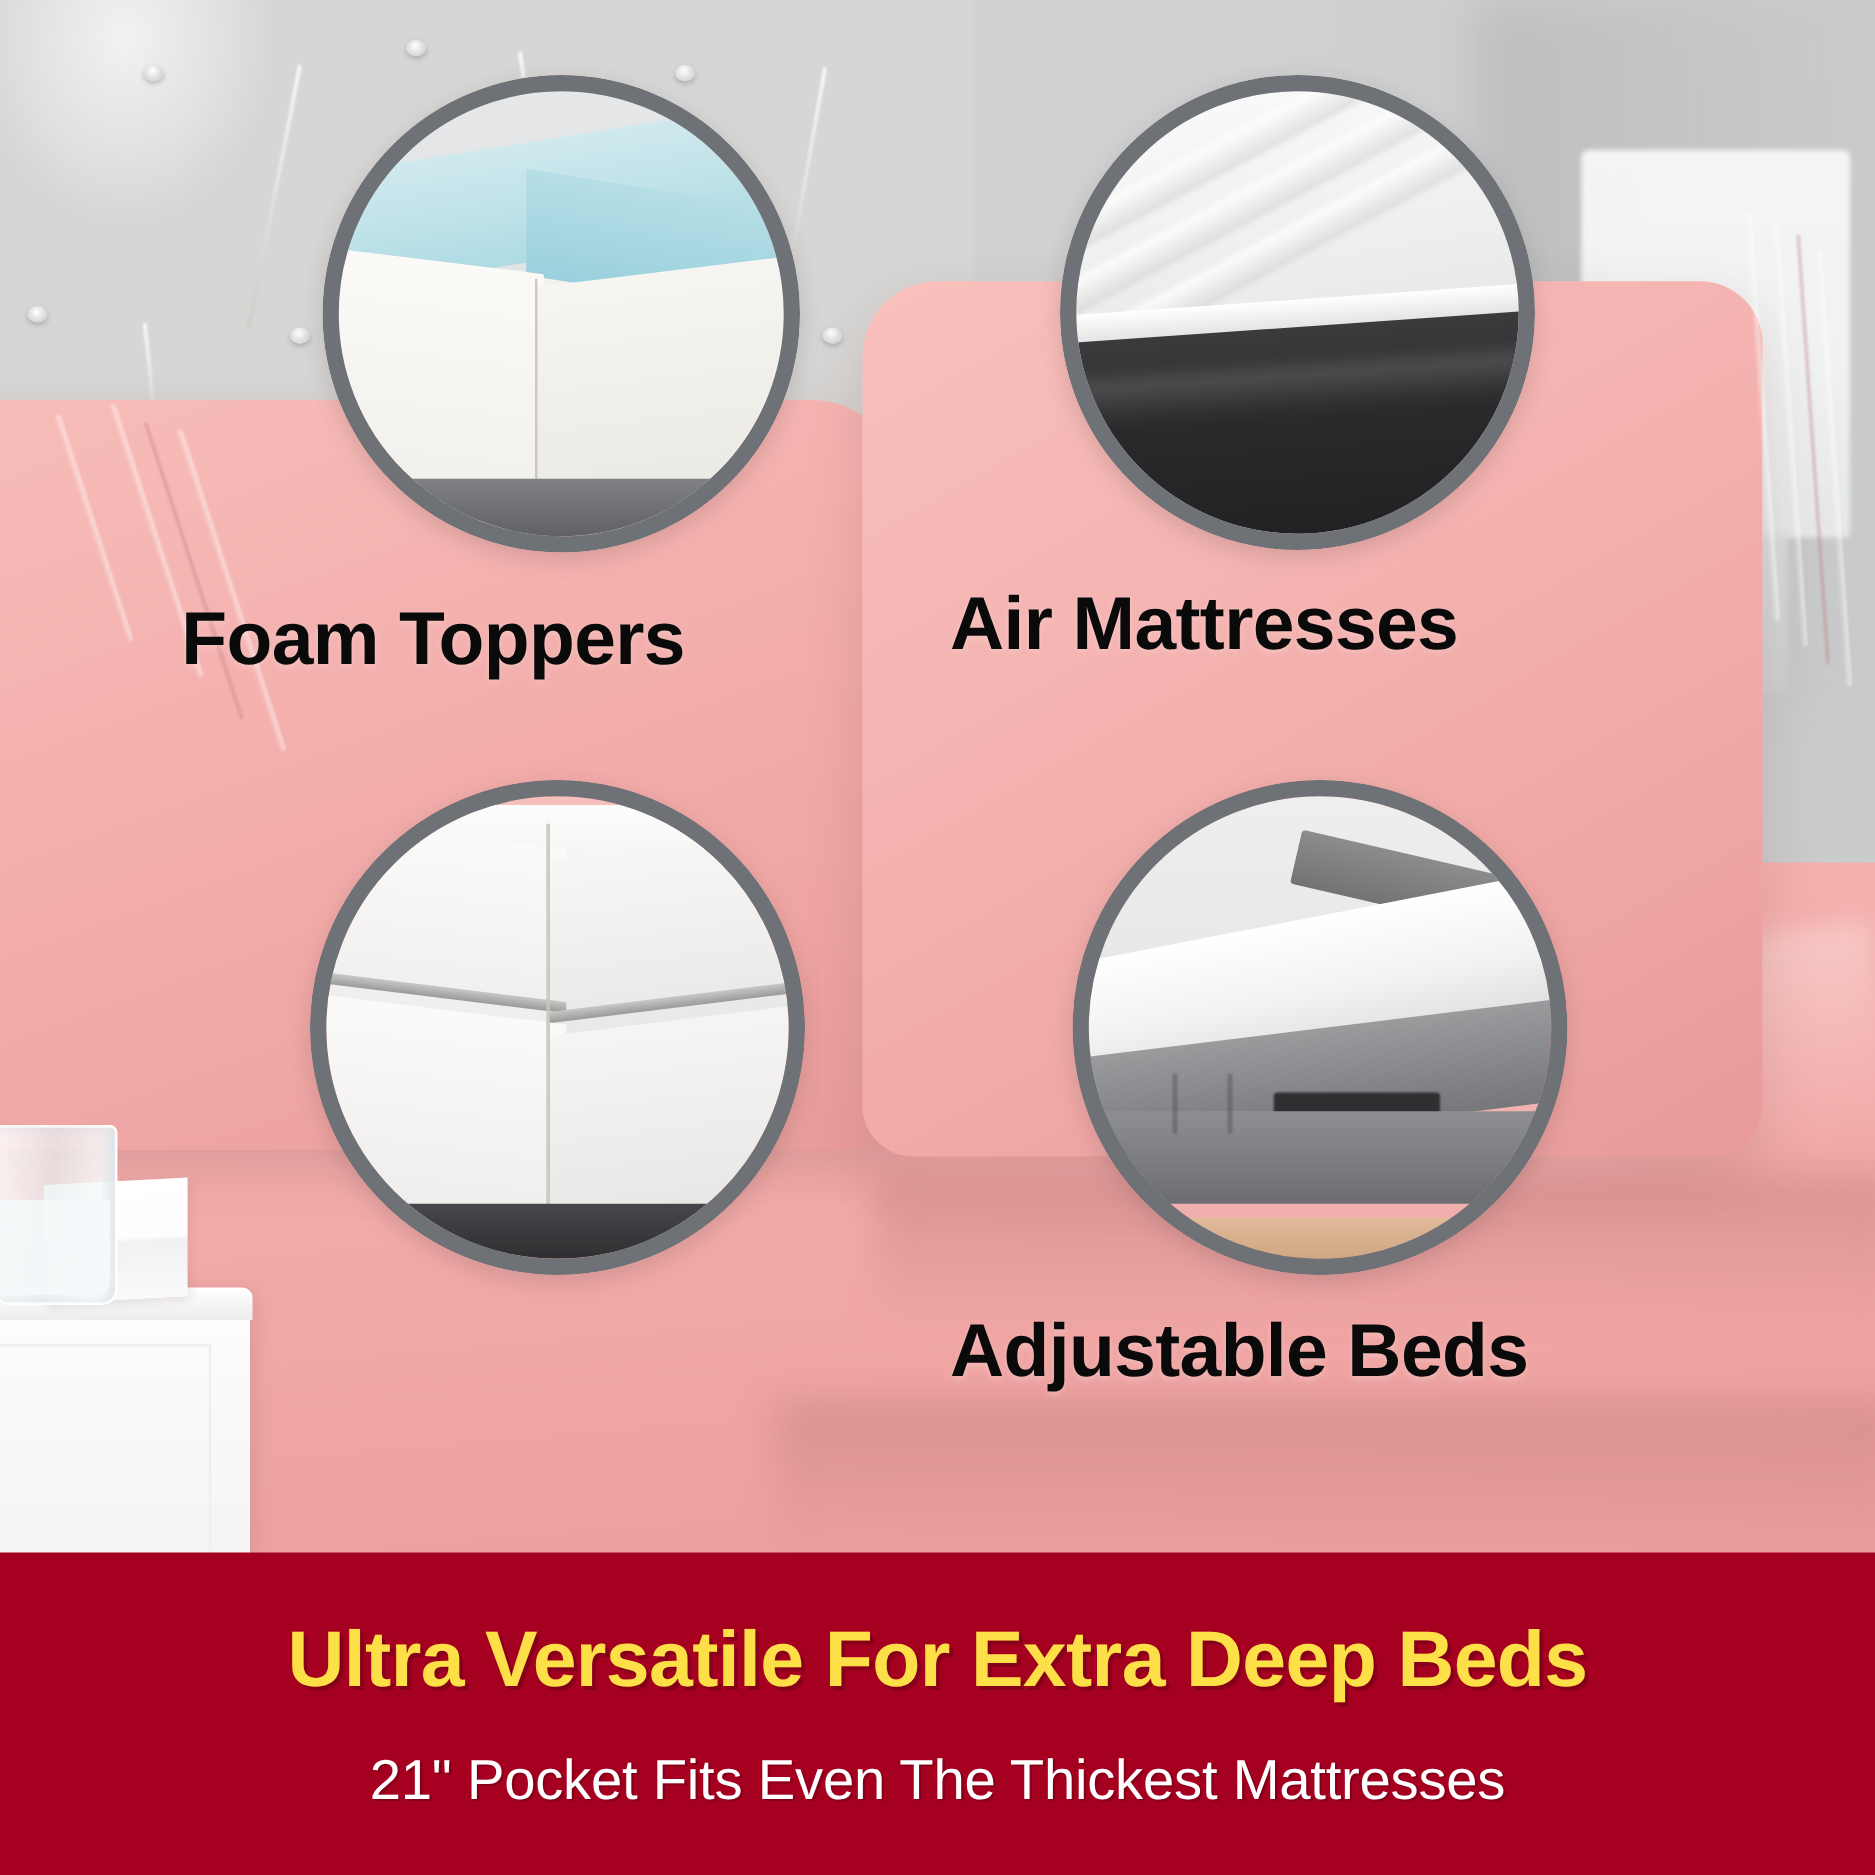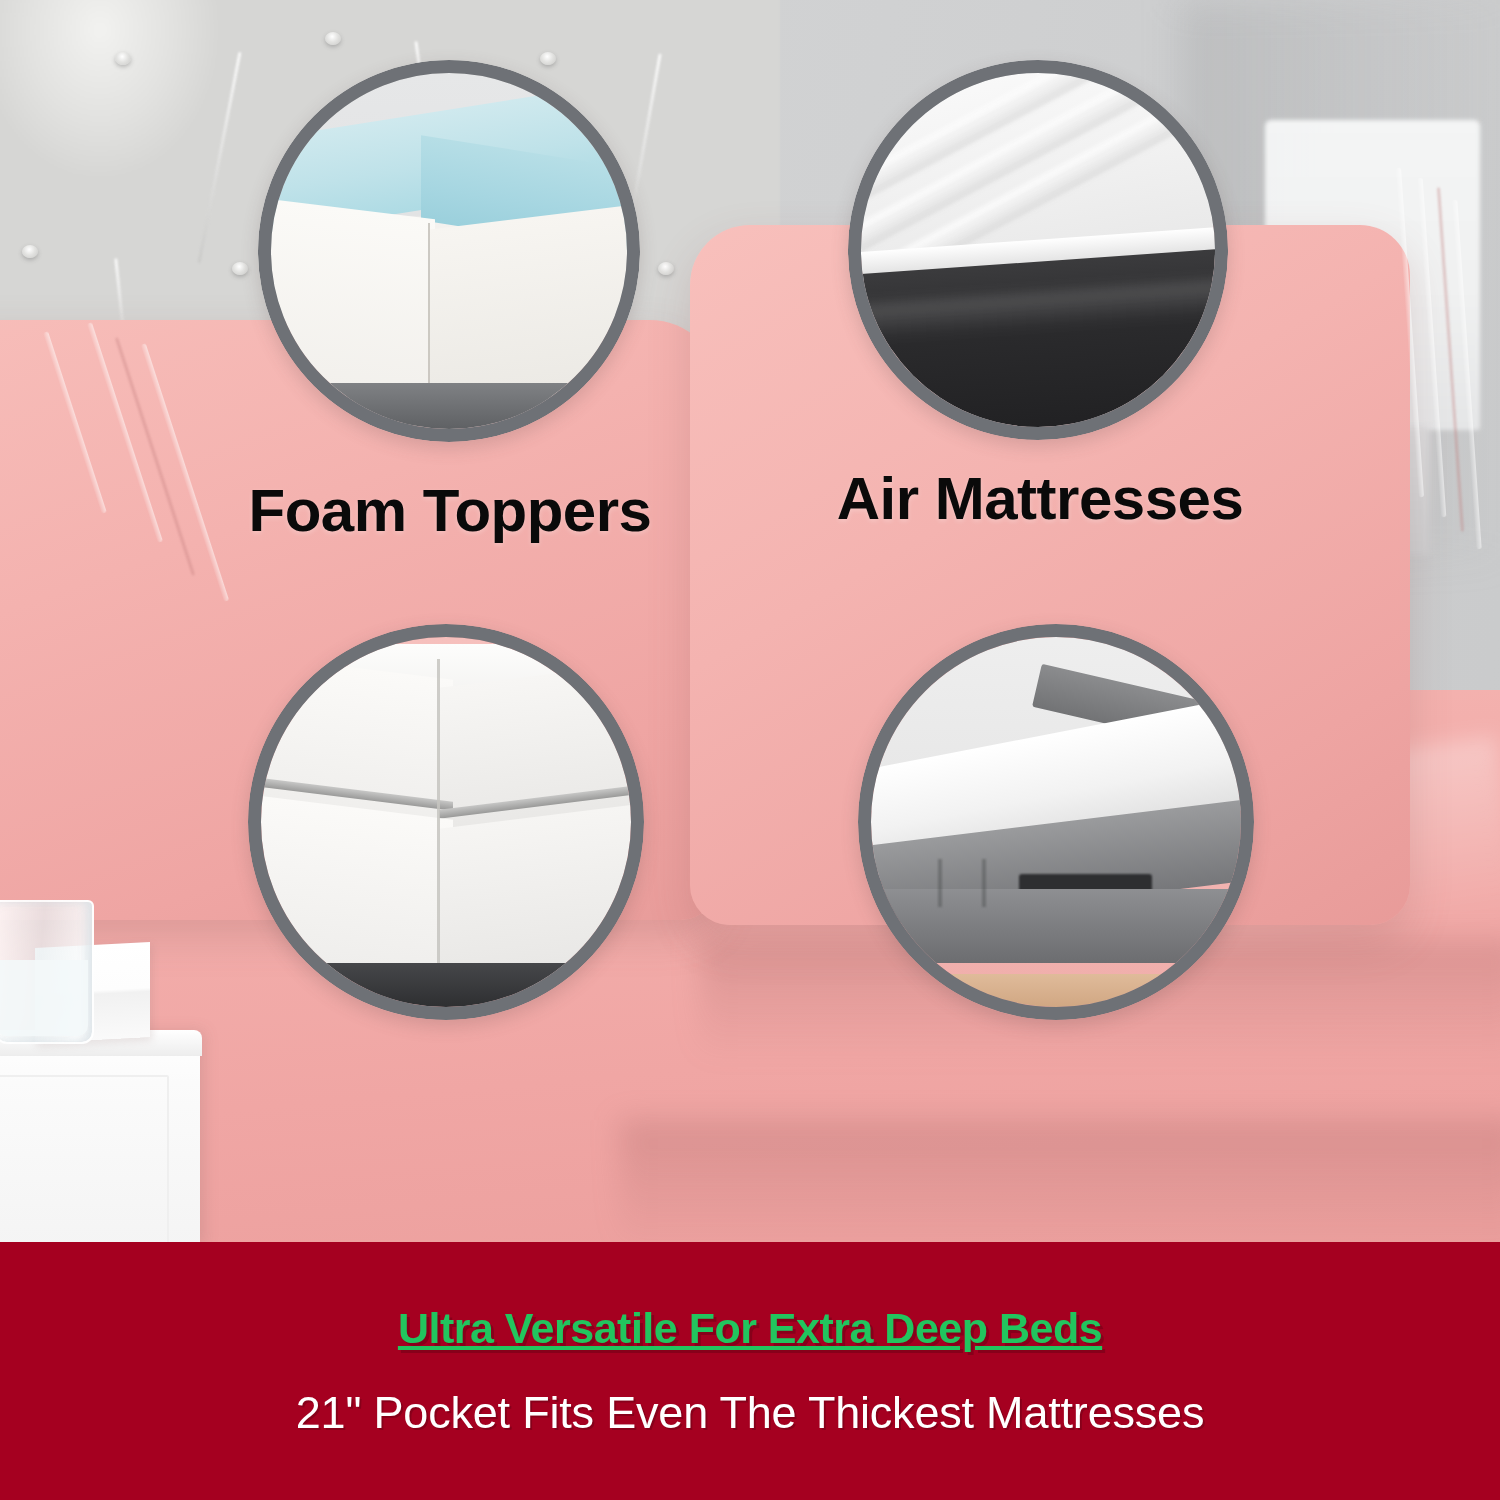--- a/index.html
+++ b/index.html
@@ -183,7 +183,7 @@
   
   .label{
     position:absolute;color:#0a0a0a;font-weight:bold;
-    letter-spacing:-.5px;line-height:1.04;text-align:center;
+    letter-spacing:-.5px;line-height:1.04;text-align:left;
     text-shadow:0 2px 5px rgba(255,255,255,.25);
     white-space:pre-line;
   }

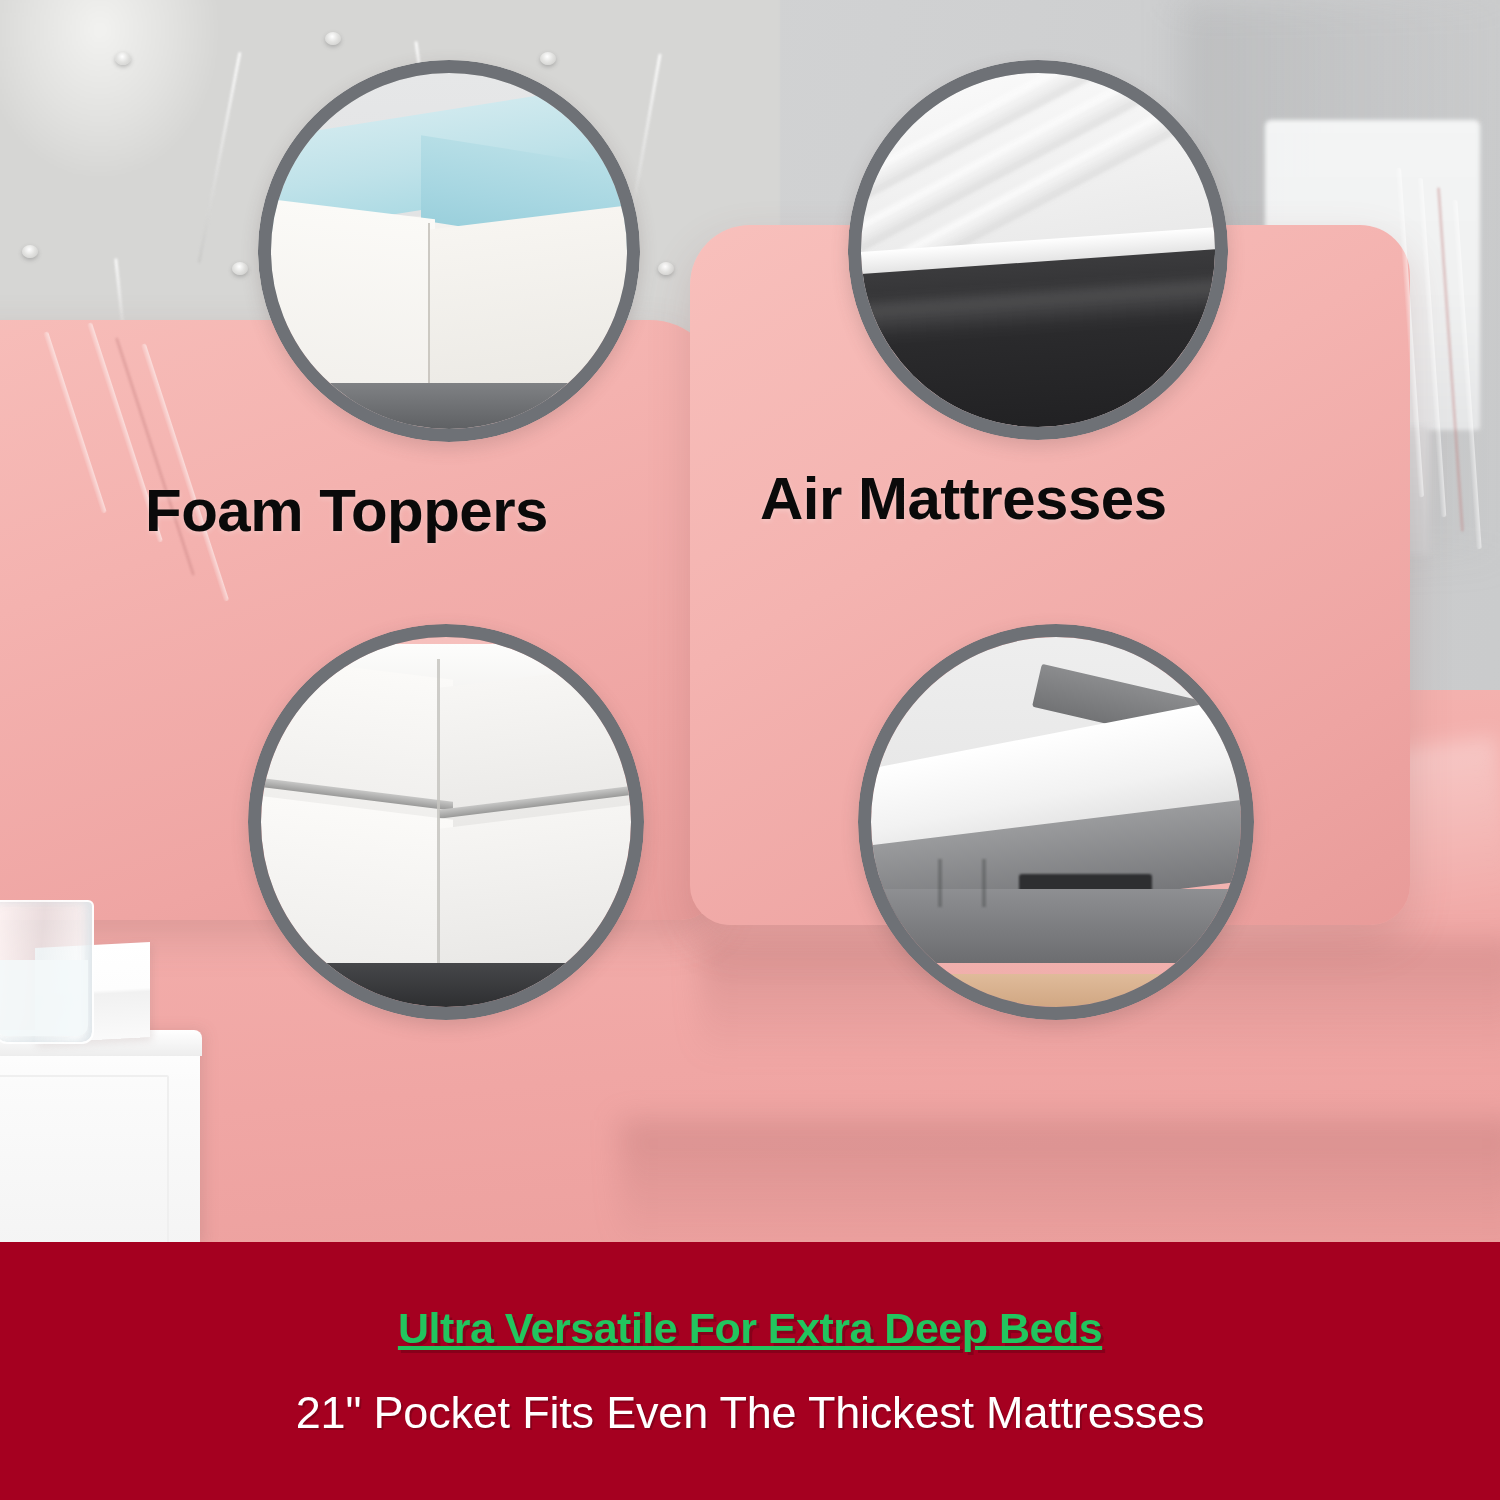--- a/index.html
+++ b/index.html
@@ -314,6 +314,7 @@
     </div>
     <div class="ring"></div>
   </div>
+  <div class="label big" style="left:760px;top:1050px;width:600px;">Adjustable Beds</div>
 
   <div class="banner">
     <div class="banner-title">Ultra Versatile For Extra Deep Beds</div>

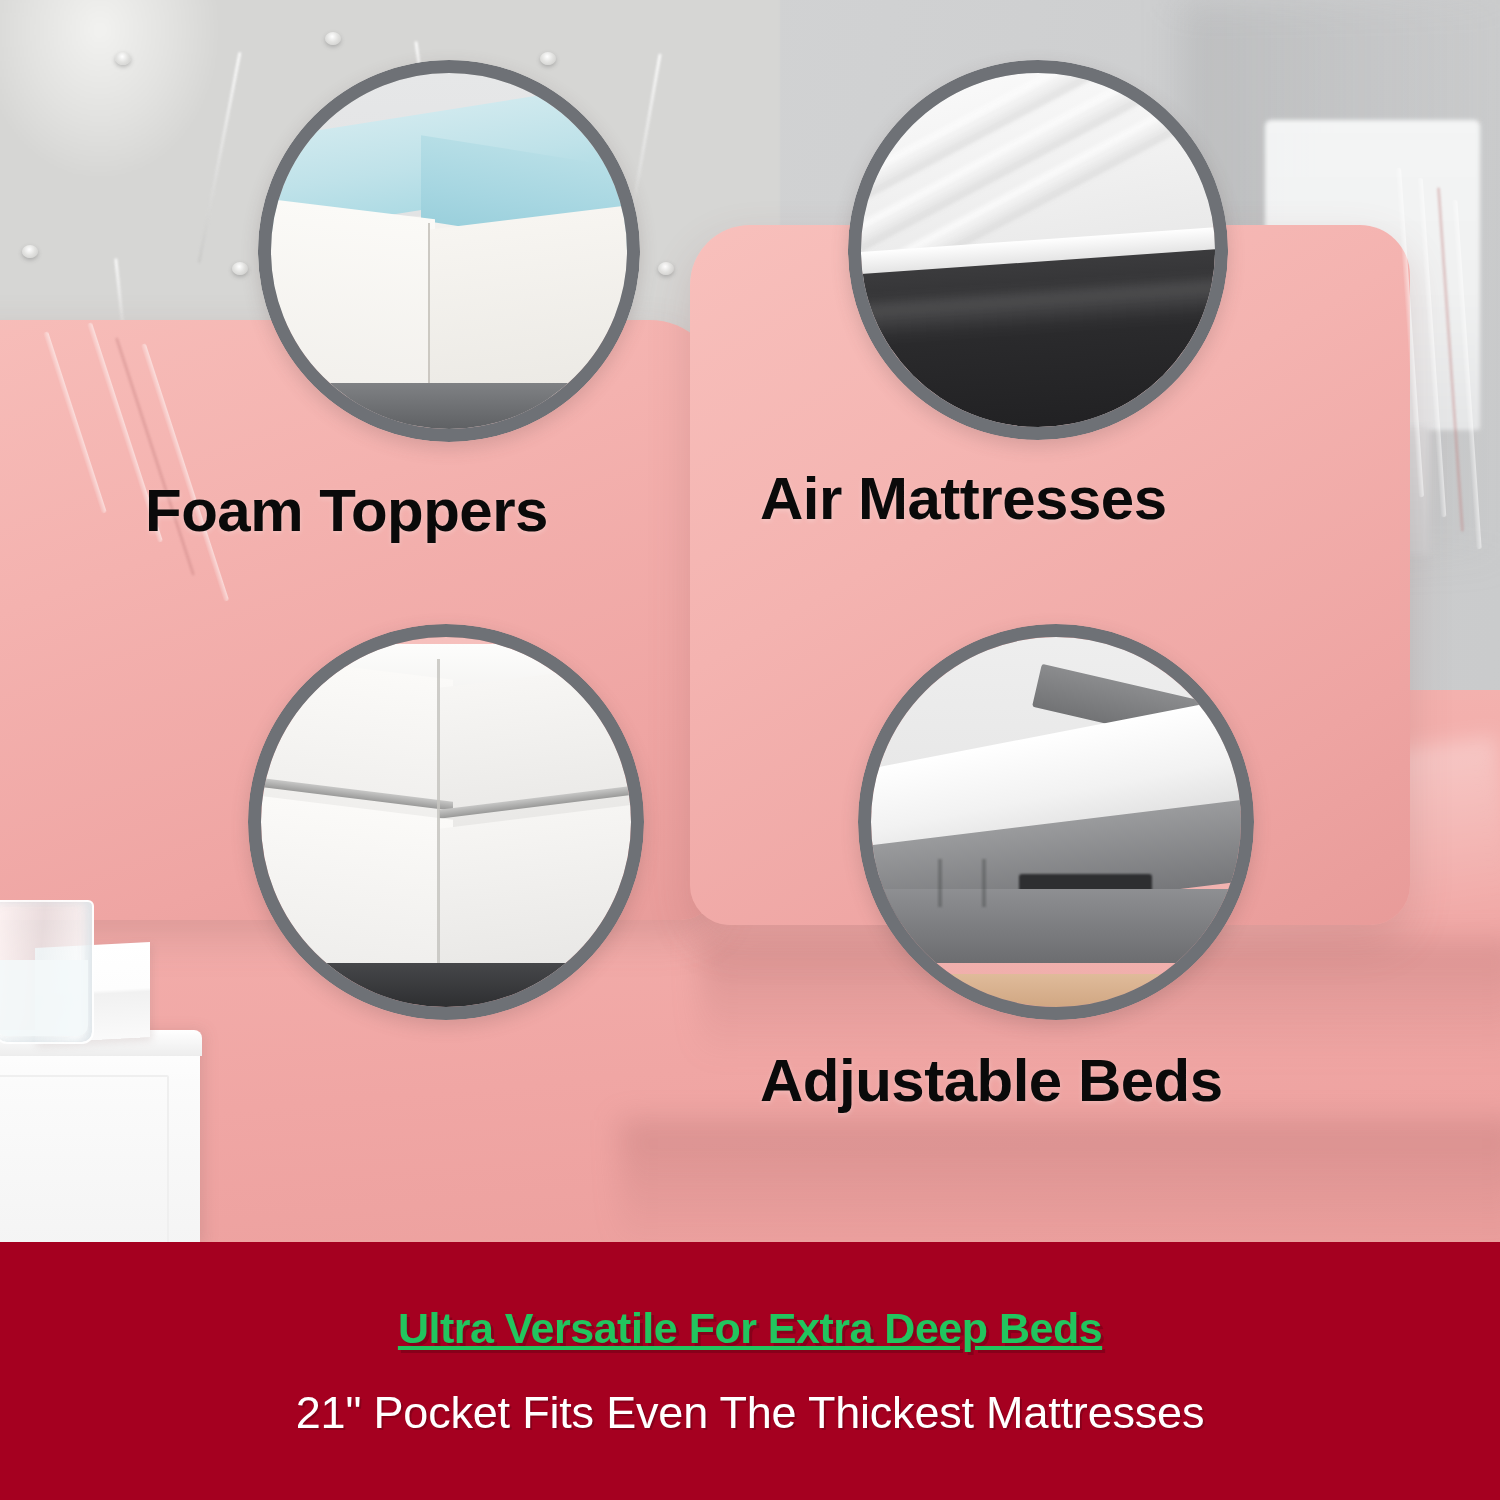--- a/index.html
+++ b/index.html
@@ -196,8 +196,8 @@
     align-items:center;justify-content:center;
   }
   .banner-title{
-    color:#22c55e;font-size:43px;font-weight:bold;letter-spacing:-.5px;
-    text-shadow:3px 3px 0 rgba(0,0,0,.18);margin:0 0 34px 0;text-decoration:underline;
+    color:#fde047;font-size:63px;font-weight:bold;letter-spacing:-.5px;
+    text-shadow:3px 3px 0 rgba(0,0,0,.18);margin:0 0 34px 0;
   }
   .banner-sub{
     color:#ffffff;font-size:45px;font-weight:normal;letter-spacing:-.2px;

